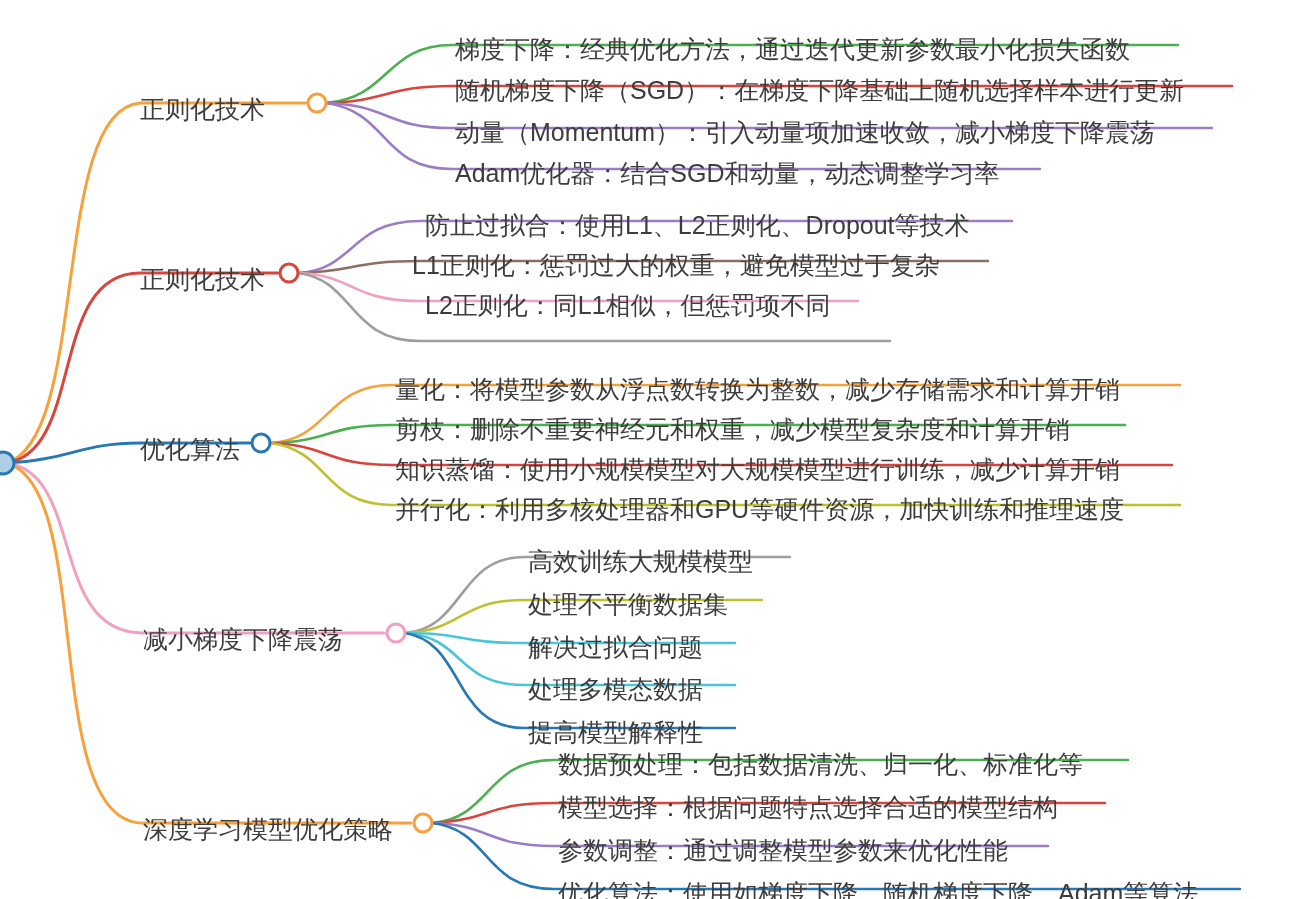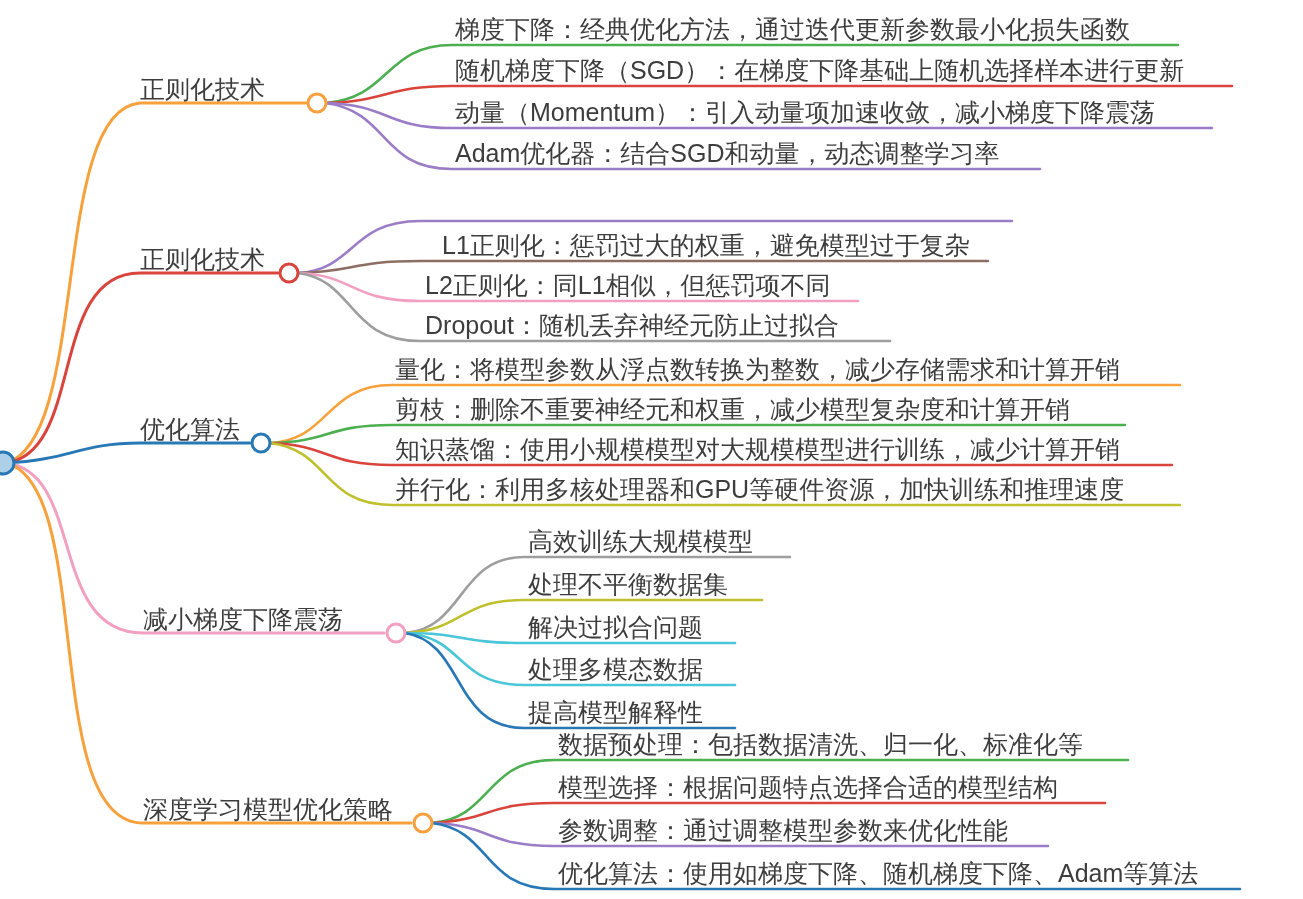--- a/index.html
+++ b/index.html
@@ -23,6 +23,7 @@
     font-size:25px;
     line-height:1.05;
     cursor:default;
+    margin-top:20px;
   }
 </style>
 </head>

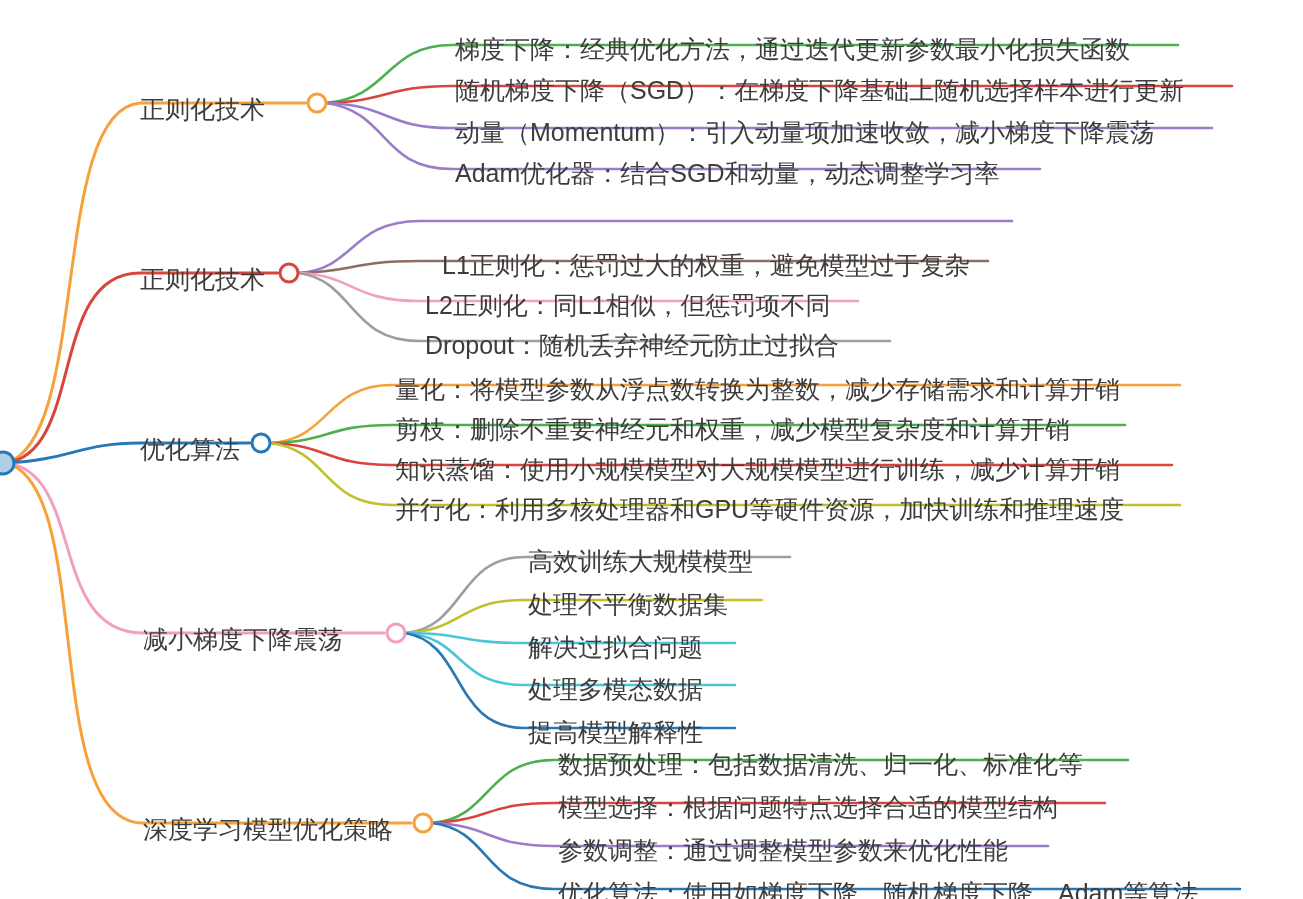--- a/index.html
+++ b/index.html
@@ -84,6 +84,7 @@
   <div class="leaf" style="left:455px;top:99px">动量（Momentum）：引入动量项加速收敛，减小梯度下降震荡</div>
   <div class="leaf" style="left:455px;top:140px">Adam优化器：结合SGD和动量，动态调整学习率</div>
 
+  <div class="leaf" style="left:425px;top:192px">防止过拟合：使用L1、L2正则化、Dropout等技术</div>
   <div class="leaf" style="left:442px;top:232px">L1正则化：惩罚过大的权重，避免模型过于复杂</div>
   <div class="leaf" style="left:425px;top:272px">L2正则化：同L1相似，但惩罚项不同</div>
   <div class="leaf" style="left:425px;top:312px">Dropout：随机丢弃神经元防止过拟合</div>

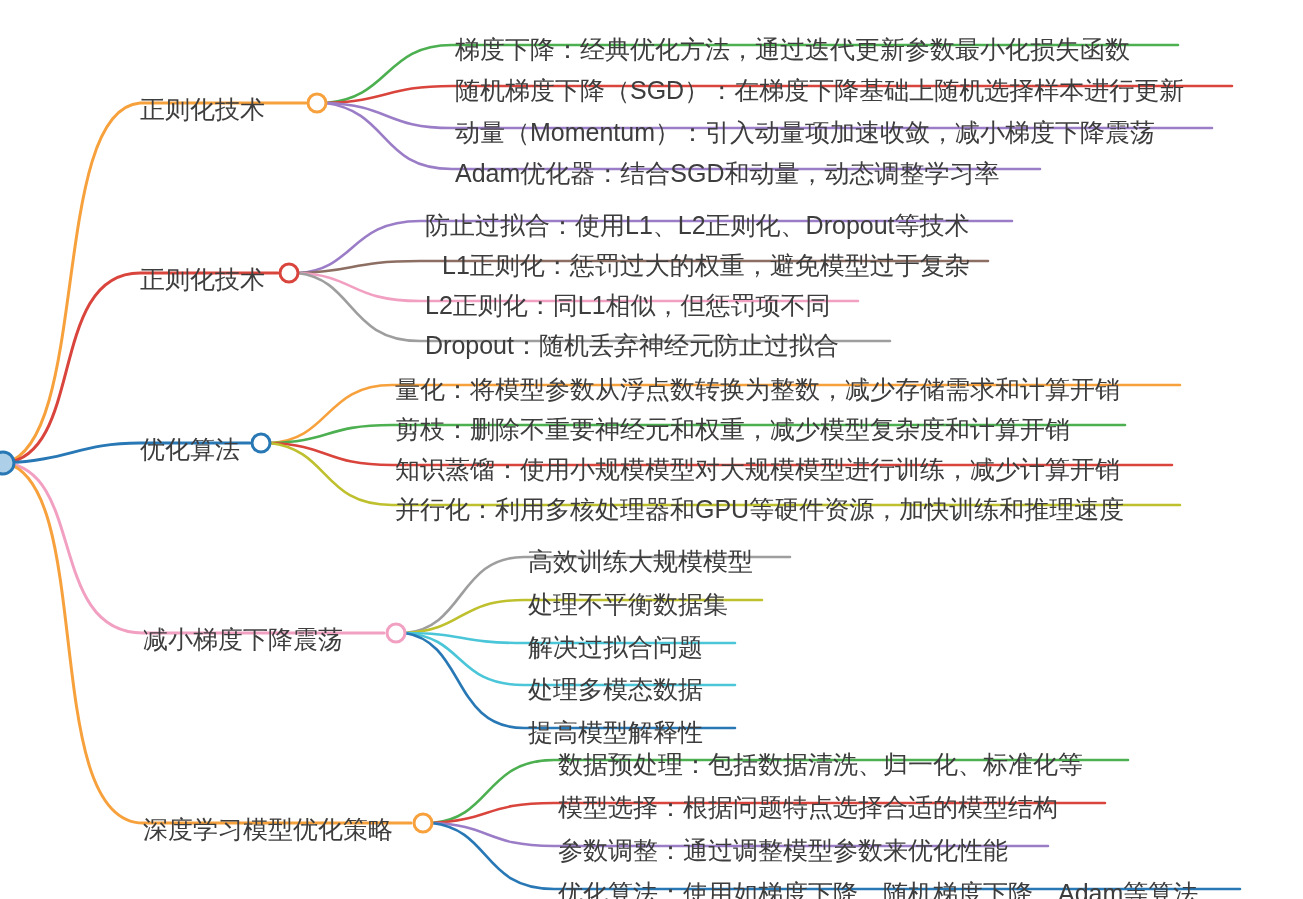--- a/index.html
+++ b/index.html
@@ -85,7 +85,7 @@
   <div class="leaf" style="left:455px;top:140px">Adam优化器：结合SGD和动量，动态调整学习率</div>
 
   <div class="leaf" style="left:425px;top:192px">防止过拟合：使用L1、L2正则化、Dropout等技术</div>
-  <div class="leaf" style="left:442px;top:232px">L1正则化：惩罚过大的权重，避免模型过于复杂</div>
+  <div class="leaf" style="left:412px;top:232px">L1正则化：惩罚过大的权重，避免模型过于复杂</div>
   <div class="leaf" style="left:425px;top:272px">L2正则化：同L1相似，但惩罚项不同</div>
   <div class="leaf" style="left:425px;top:312px">Dropout：随机丢弃神经元防止过拟合</div>
 

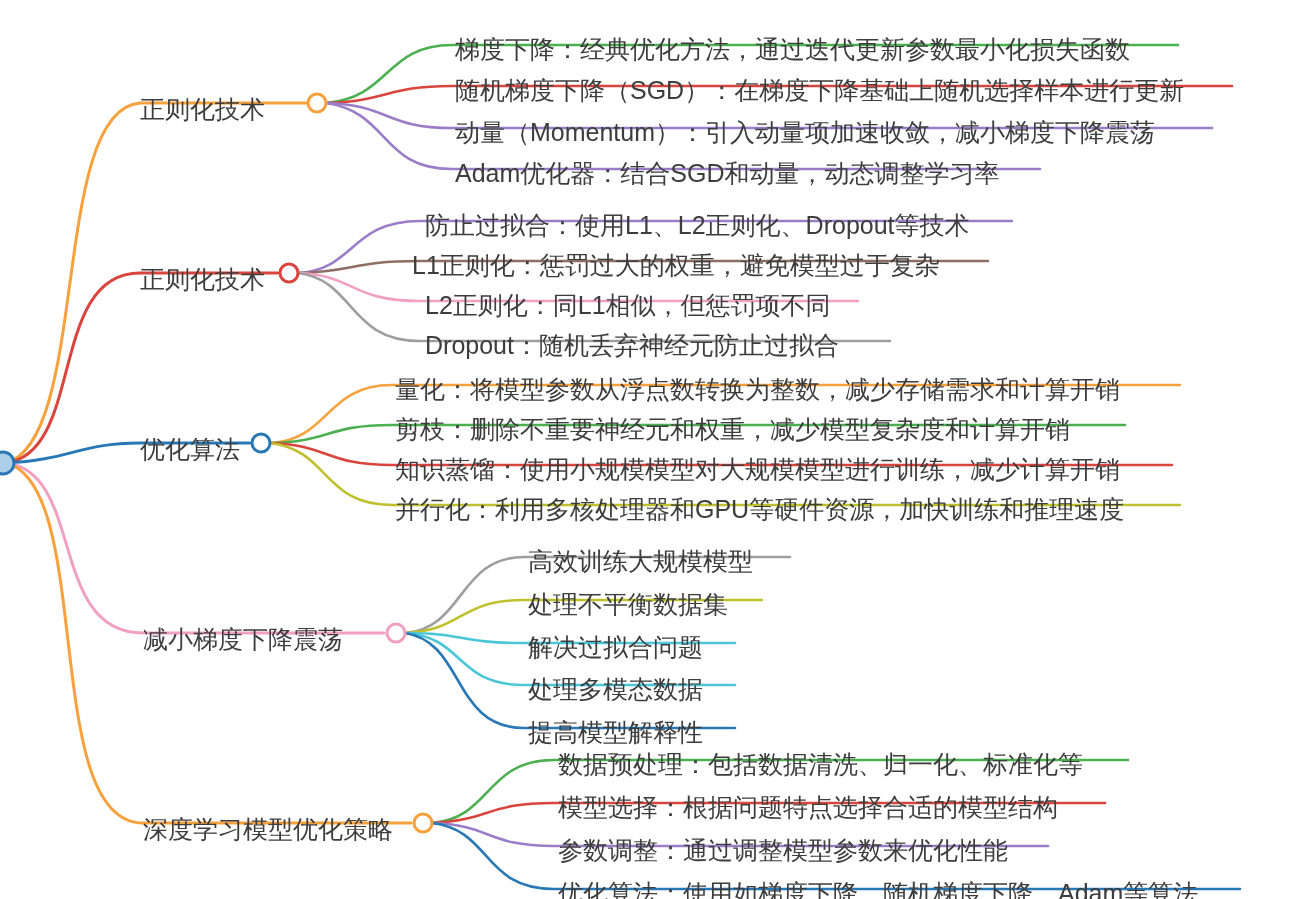--- a/index.html
+++ b/index.html
@@ -87,7 +87,6 @@
   <div class="leaf" style="left:425px;top:192px">防止过拟合：使用L1、L2正则化、Dropout等技术</div>
   <div class="leaf" style="left:412px;top:232px">L1正则化：惩罚过大的权重，避免模型过于复杂</div>
   <div class="leaf" style="left:425px;top:272px">L2正则化：同L1相似，但惩罚项不同</div>
-  <div class="leaf" style="left:425px;top:312px">Dropout：随机丢弃神经元防止过拟合</div>
 
   <div class="leaf" style="left:395px;top:356px">量化：将模型参数从浮点数转换为整数，减少存储需求和计算开销</div>
   <div class="leaf" style="left:395px;top:396px">剪枝：删除不重要神经元和权重，减少模型复杂度和计算开销</div>

